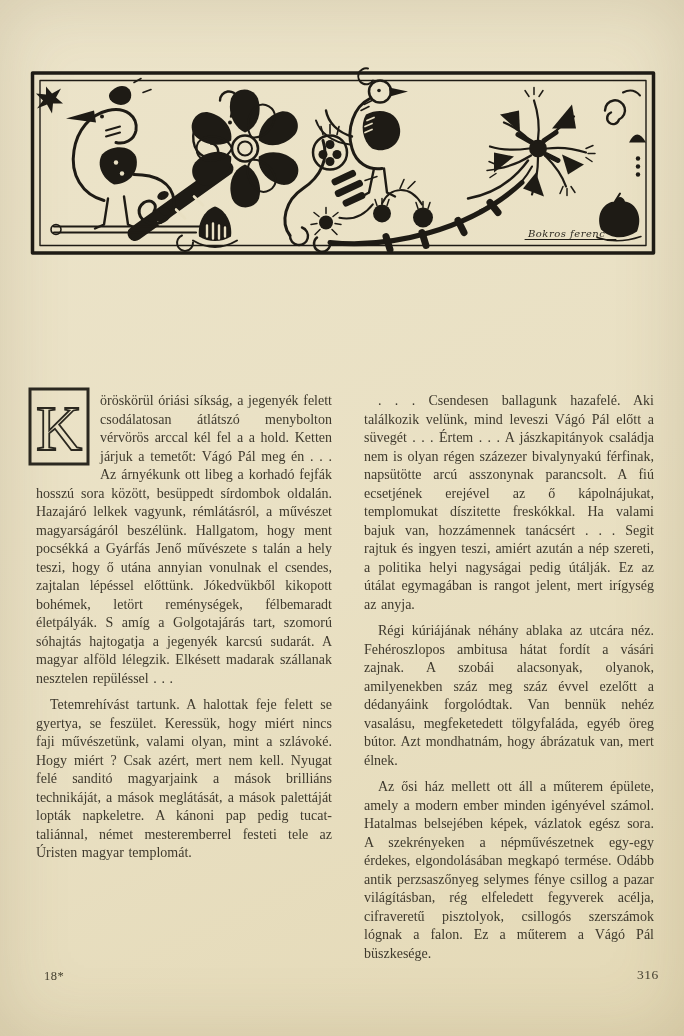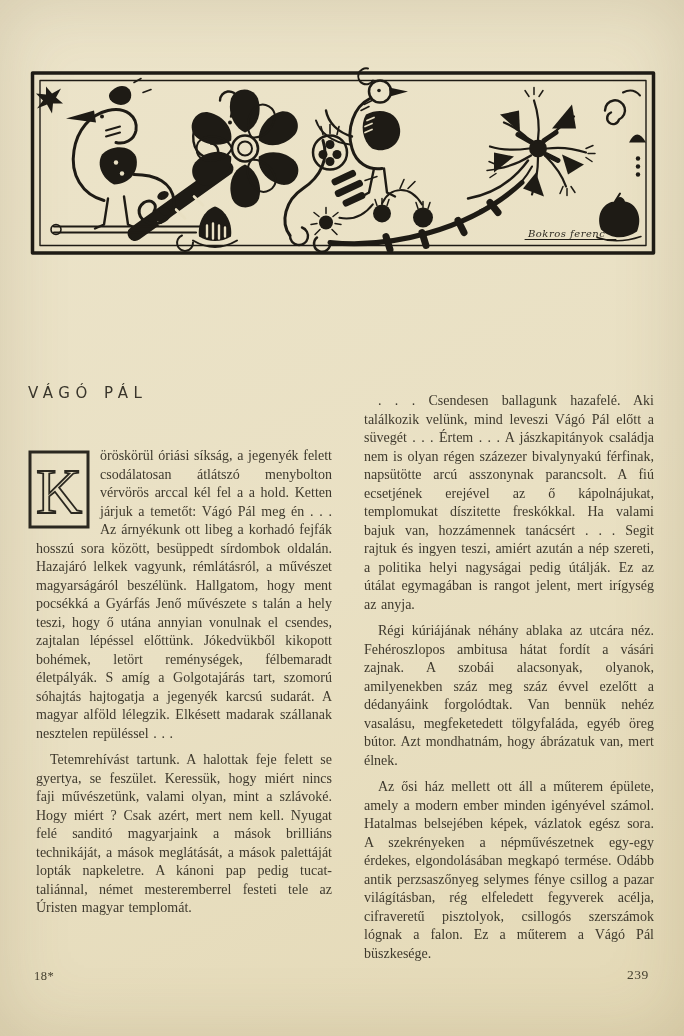--- a/index.html
+++ b/index.html
@@ -227,7 +227,6 @@
   <div class="columns">
 
     <div class="col col-left">
-      <h1 class="article-title">VÁGÓ PÁL</h1>
 
       <div class="dropcap">
         <svg viewBox="0 0 62 79">

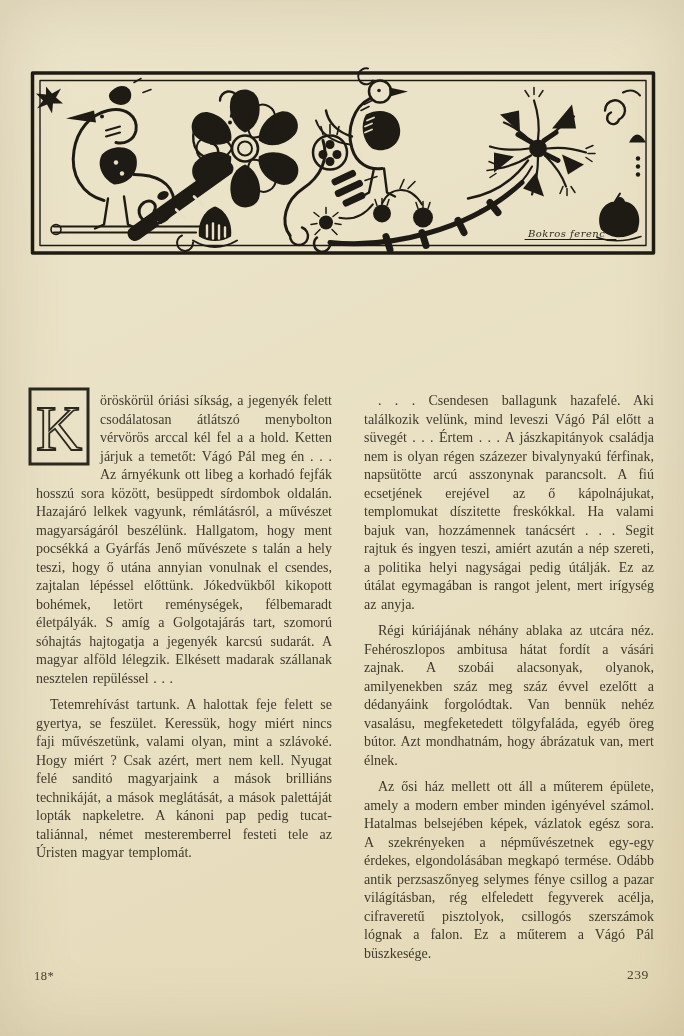--- a/index.html
+++ b/index.html
@@ -39,7 +39,7 @@
   .dropcap svg{display:block;width:62px;height:79px;}
   
   .folio{
-    position:absolute;font-size:12.5px;color:#45402f;letter-spacing:.5px;
+    position:absolute;font-size:12.5px;color:#45402f;letter-spacing:.5px;margin-left:10px;
   }
   .folio-left{left:34px;top:969px;}
   .folio-right{left:627px;top:967px;font-size:13.5px;}

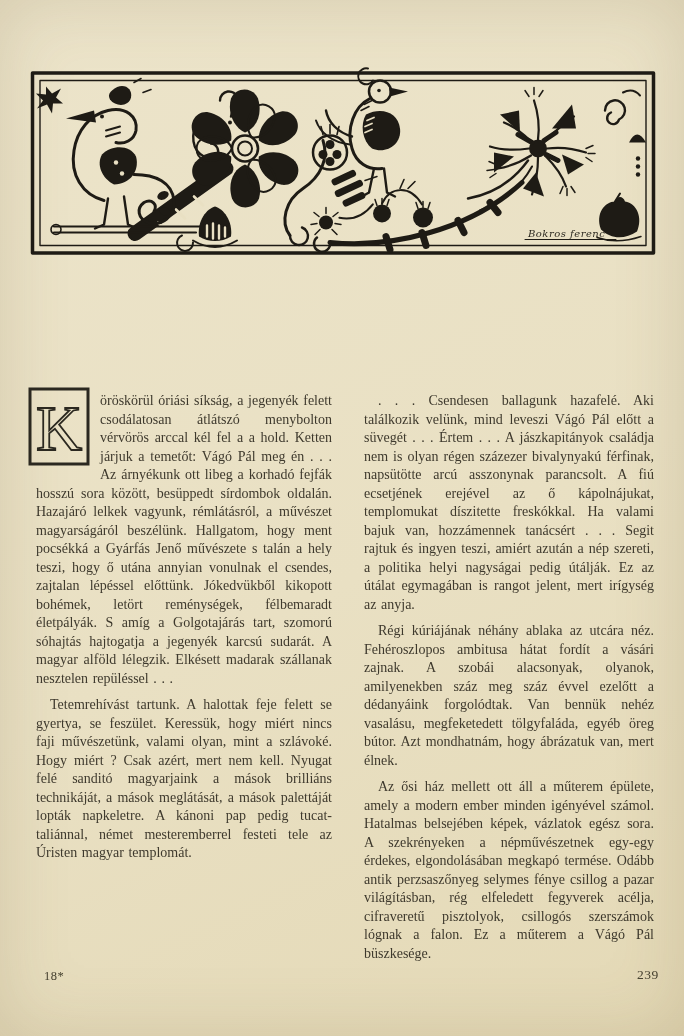--- a/index.html
+++ b/index.html
@@ -247,7 +247,7 @@
   </div>
 
   <div class="folio folio-left">18*</div>
-  <div class="folio folio-right">239</div>
+  <div class="folio folio-right">316</div>
 
 </div>
 

